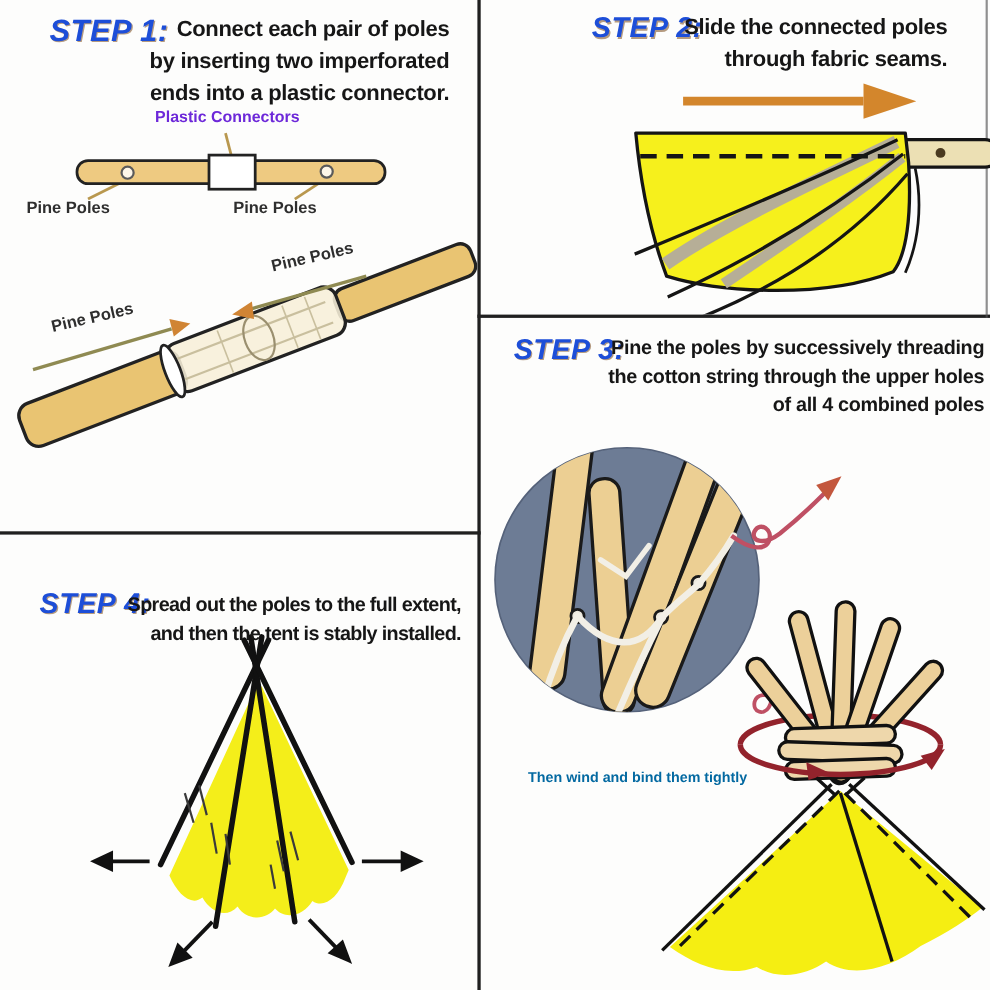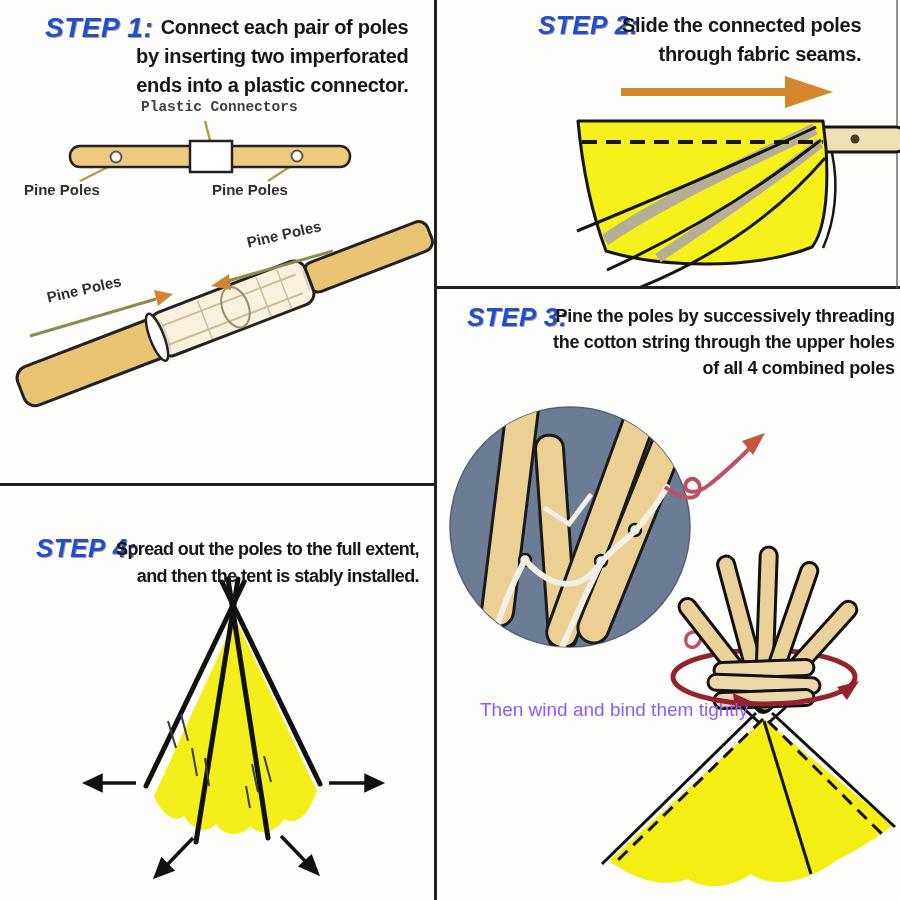--- a/index.html
+++ b/index.html
@@ -25,7 +25,7 @@
   .diagram-label{
     position:absolute;font-weight:bold;color:#2e2e2e;font-size:15px;white-space:nowrap;
   }
-  .diagram-label.small{font-size:14.5px;color:#404040;font-family:Liberation Mono, monospace;}
+  .diagram-label.small{font-size:14.5px;color:#6d28d9;}
   .rot{transform:rotate(-13deg);transform-origin:left center;}
   .note-text{position:absolute;font-weight:normal;font-size:19px;white-space:nowrap;color:#8b5cf6;}
 </style>

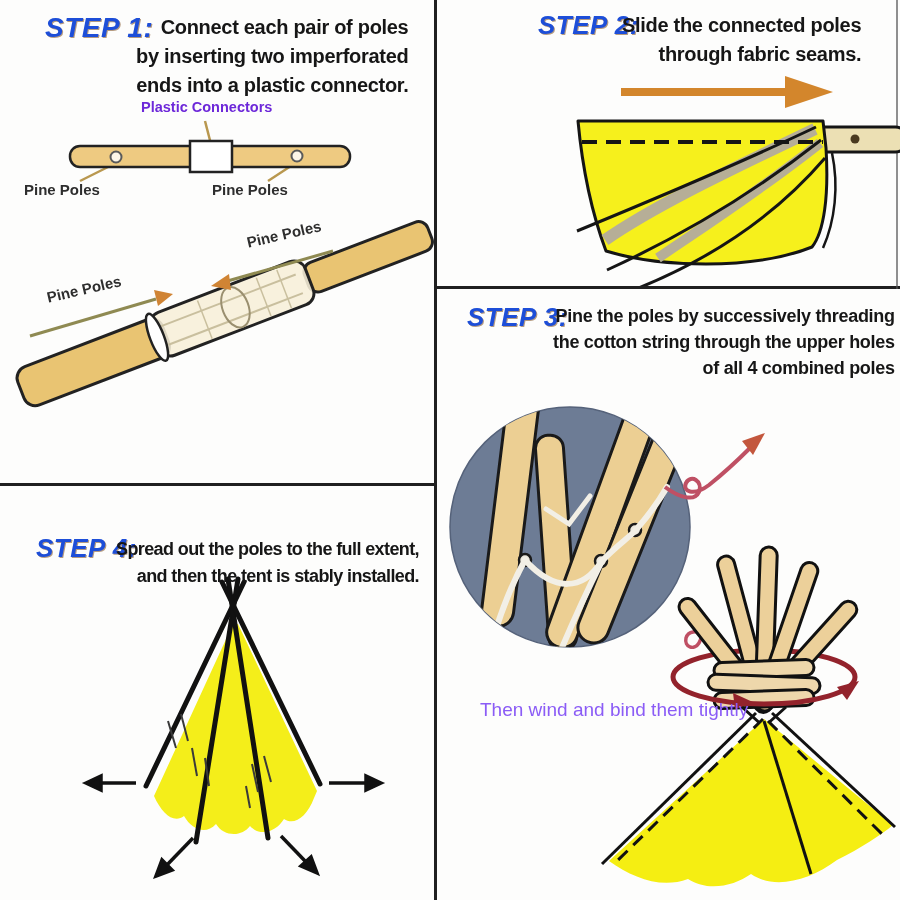--- a/index.html
+++ b/index.html
@@ -27,7 +27,7 @@
   }
   .diagram-label.small{font-size:14.5px;color:#6d28d9;}
   .rot{transform:rotate(-13deg);transform-origin:left center;}
-  .note-text{position:absolute;font-weight:normal;font-size:19px;white-space:nowrap;color:#8b5cf6;}
+  .note-text{position:absolute;font-weight:bold;font-size:13px;white-space:nowrap;color:#0369a1;}
 </style>
 </head>
 <body>

